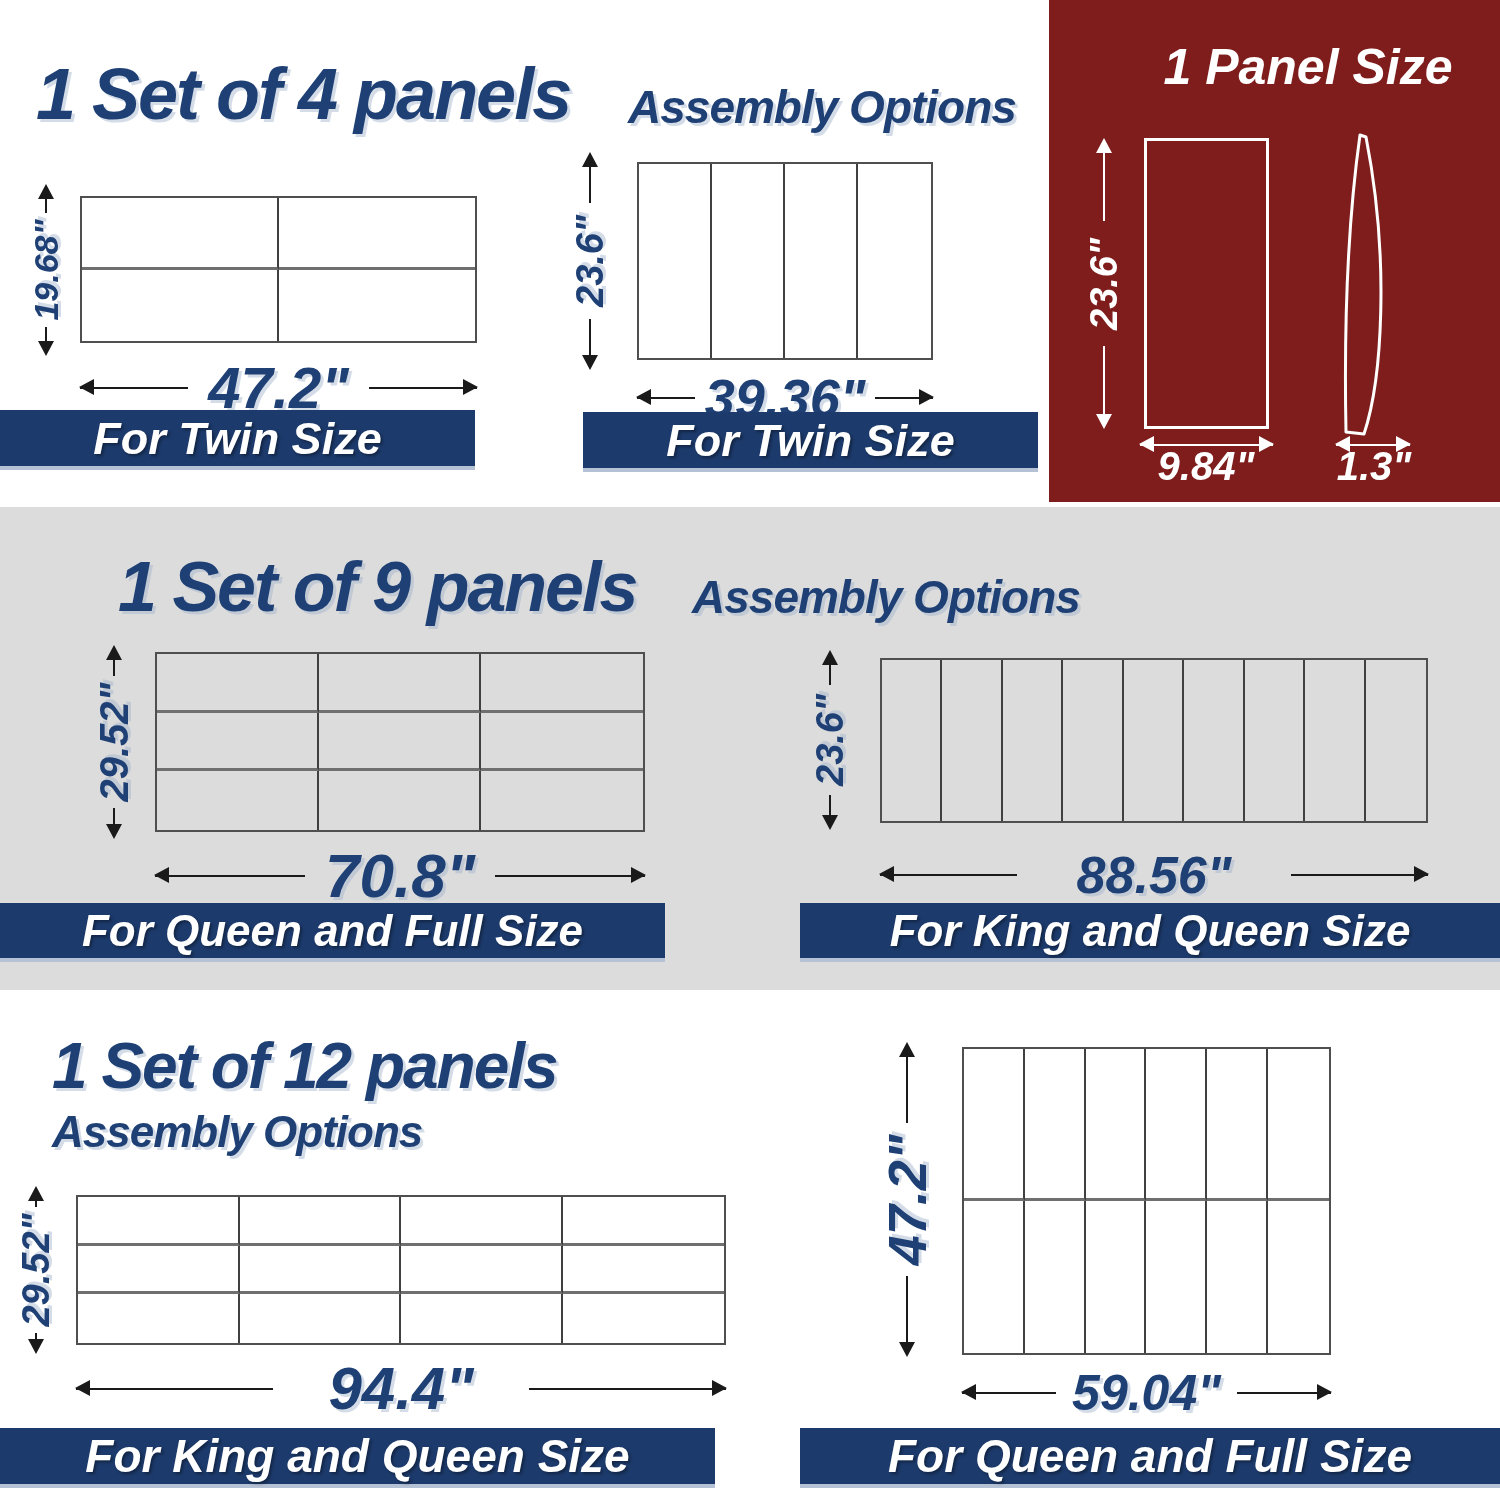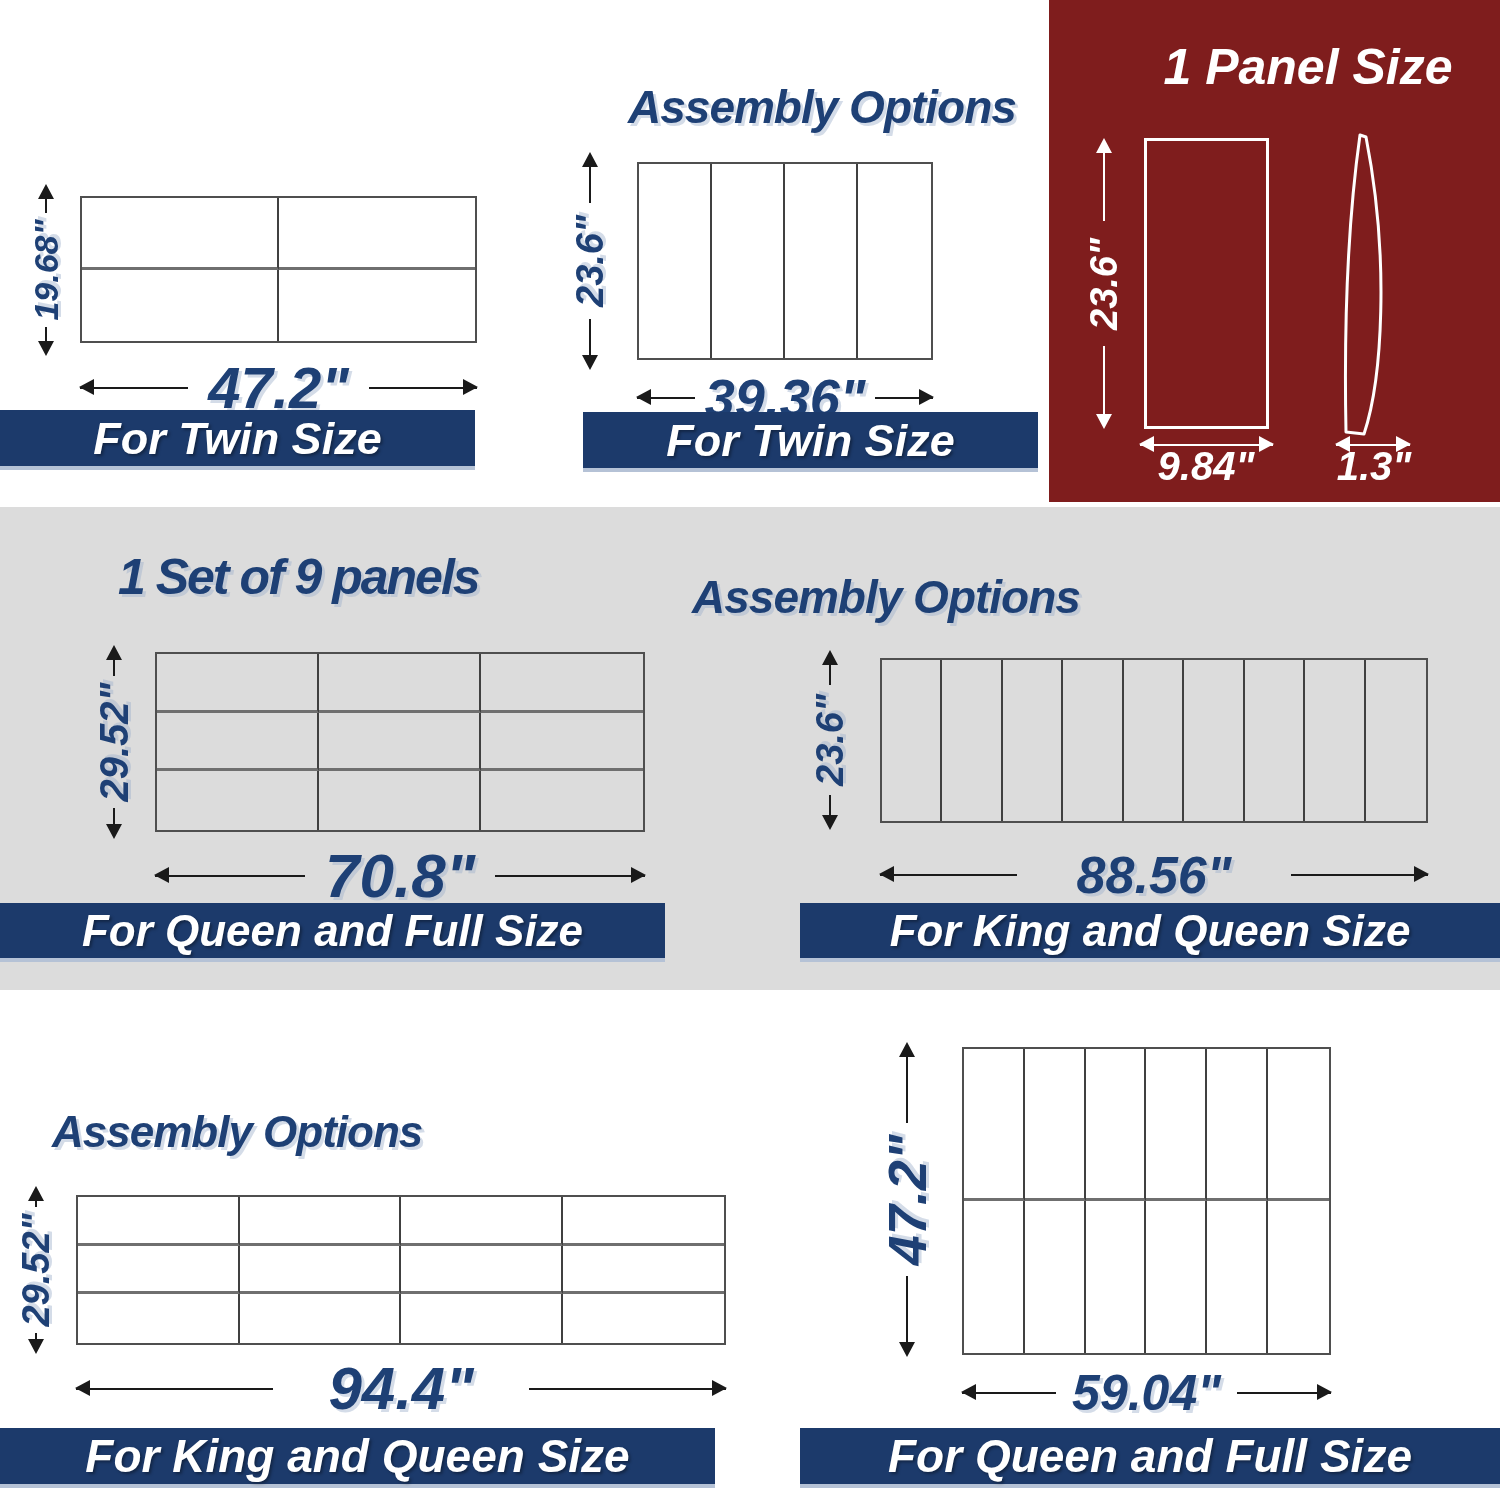--- a/index.html
+++ b/index.html
@@ -70,6 +70,7 @@
 
   <div class="gray-band"></div>
 
+  <div class="abs navy it sec-title shadowed" style="left:36px;top:58px;font-size:72px;">1 Set of 4 panels</div>
   <div class="abs navy it sec-sub shadowed" style="left:628px;top:84px;font-size:46px;">Assembly Options</div>
 
   <div class="pgrid" style="left: 80px; top: 196px; width: 397px; height: 147px; grid-template-columns: repeat(2, 1fr); grid-template-rows: repeat(2, 1fr);">

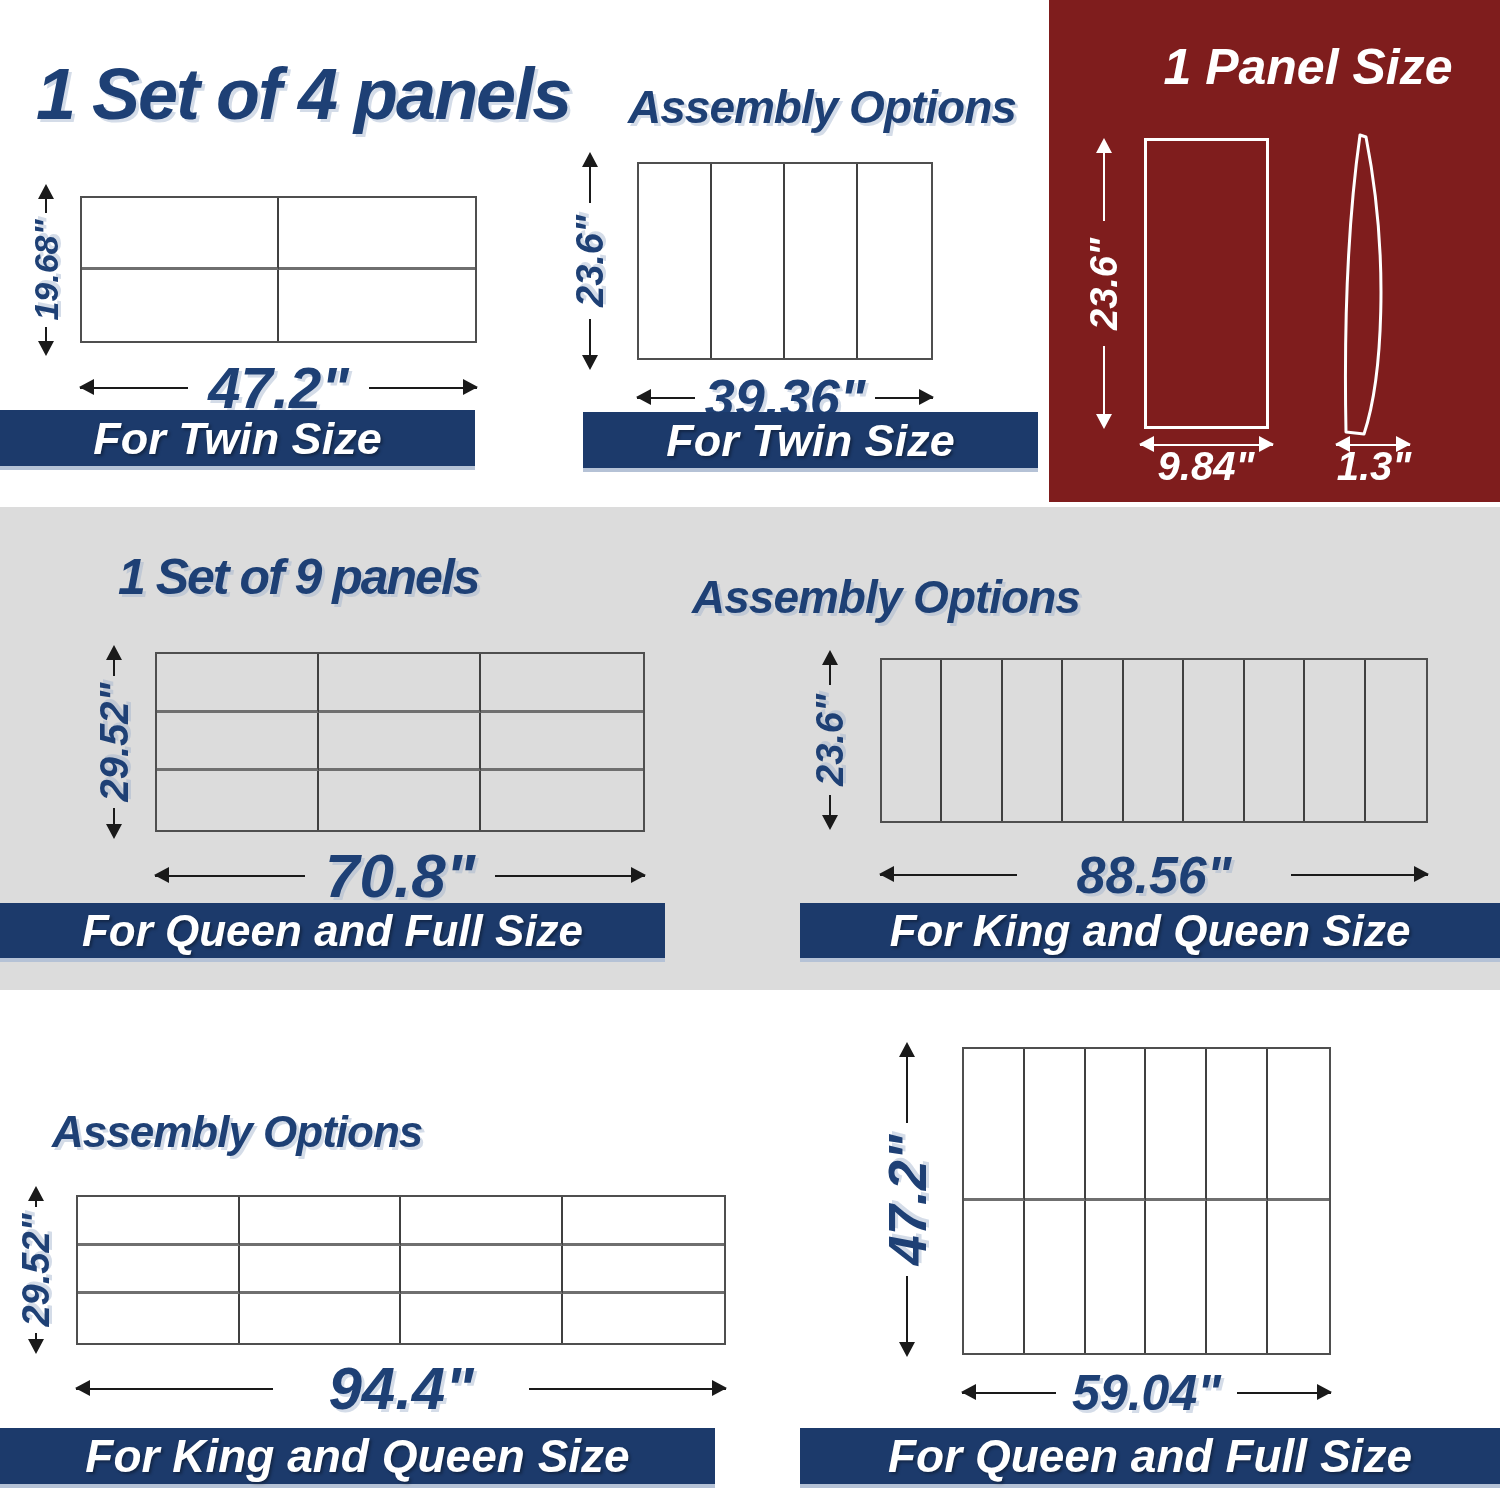--- a/index.html
+++ b/index.html
@@ -143,7 +143,7 @@
   </div>
   <div class="abs it" style="left:1374px;top:446px;transform:translateX(-50%);color:#fff;font-size:40px;line-height:1;">1.3"</div>
 
-  <div class="abs navy it sec-title shadowed" style="left:118px;top:552px;font-size:50px;">1 Set of 9 panels</div>
+  <div class="abs navy it sec-title shadowed" style="left:118px;top:552px;font-size:70px;">1 Set of 9 panels</div>
   <div class="abs navy it sec-sub shadowed" style="left:692px;top:574px;font-size:46px;">Assembly Options</div>
 
   <div class="pgrid" style="left: 155px; top: 652px; width: 490px; height: 180px; grid-template-columns: repeat(3, 1fr); grid-template-rows: repeat(3, 1fr);">

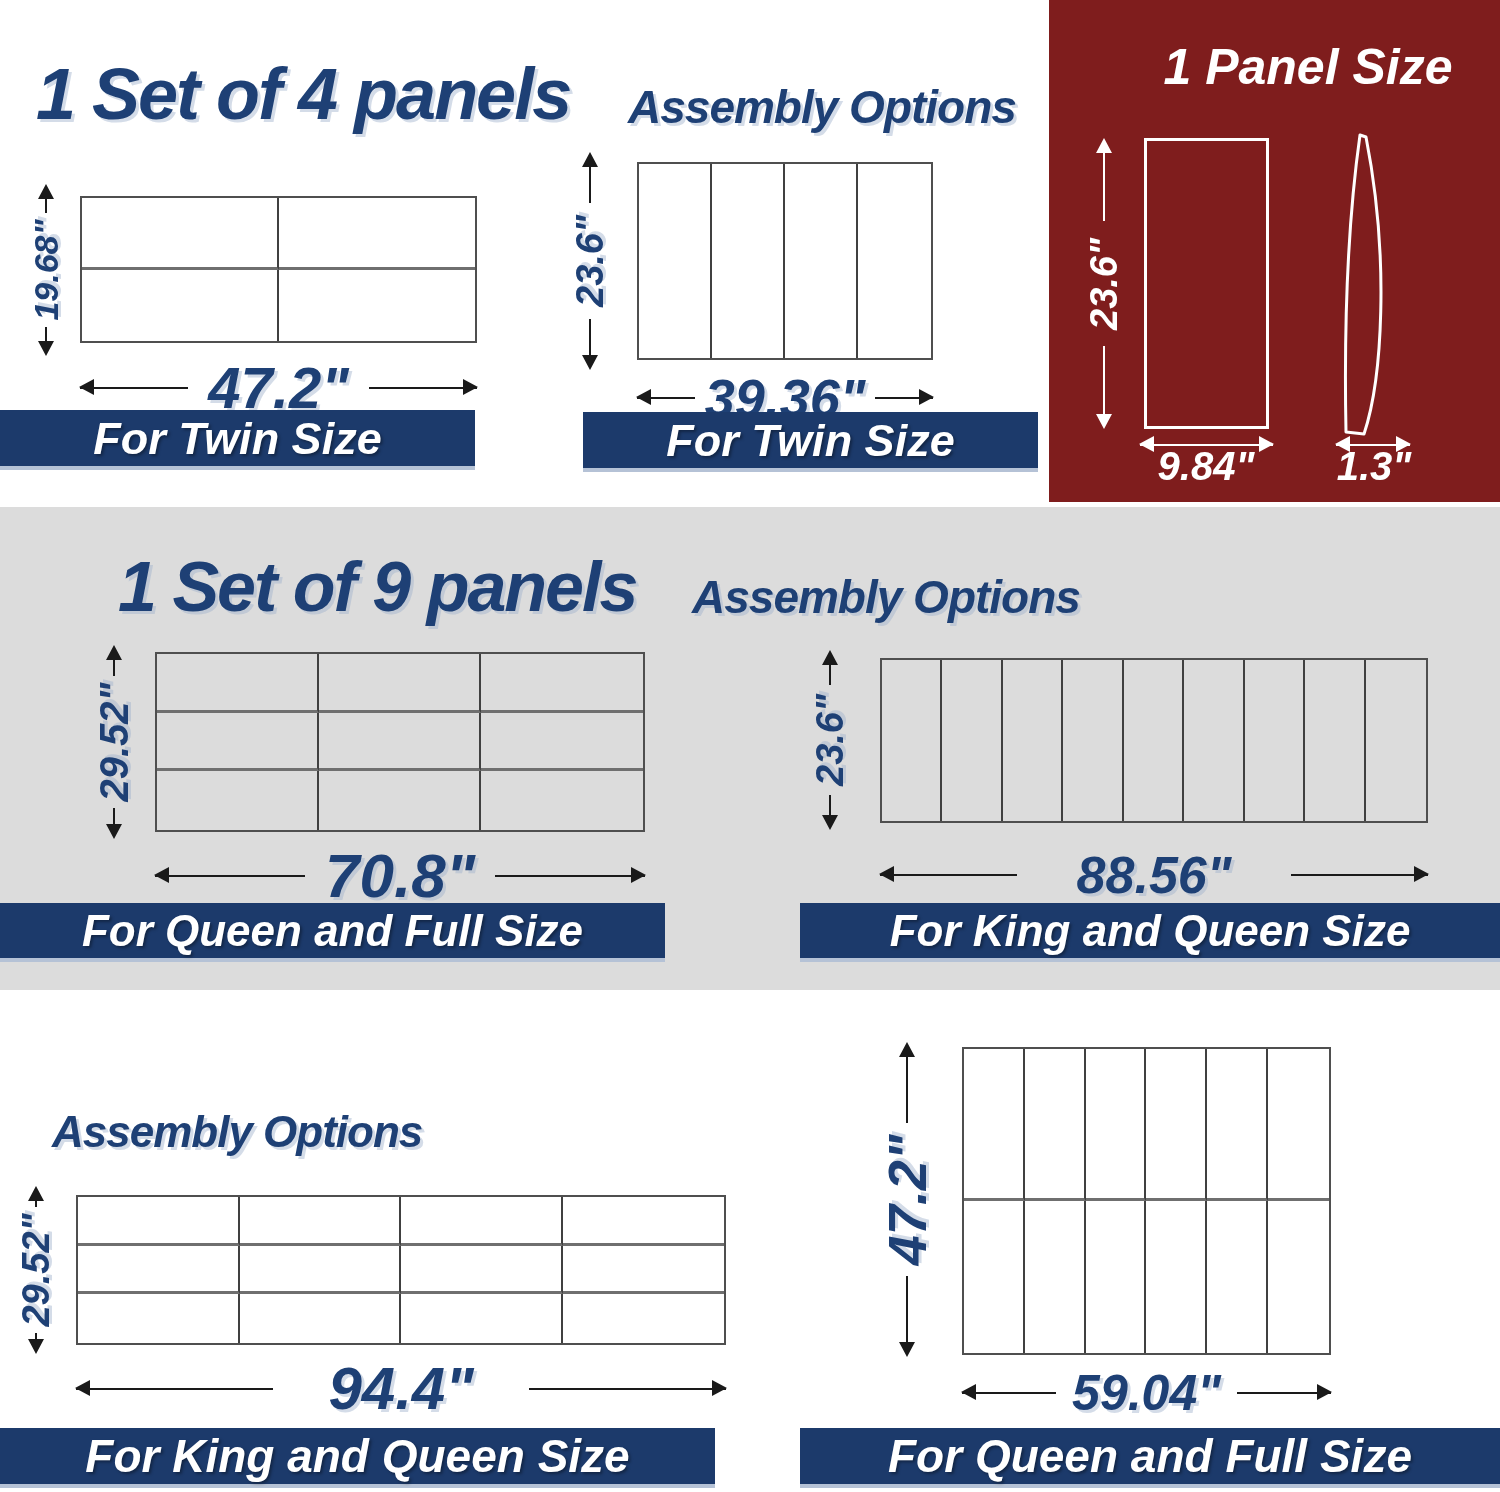--- a/index.html
+++ b/index.html
@@ -200,6 +200,7 @@
     <span style="font-size:44px;">For King and Queen Size</span>
   </div>
 
+  <div class="abs navy it sec-title shadowed" style="left:52px;top:1034px;font-size:64px;">1 Set of 12 panels</div>
   <div class="abs navy it sec-sub shadowed" style="left:52px;top:1110px;font-size:44px;">Assembly Options</div>
 
   <div class="pgrid" style="left: 76px; top: 1195px; width: 650px; height: 150px; grid-template-columns: repeat(4, 1fr); grid-template-rows: repeat(3, 1fr);">

